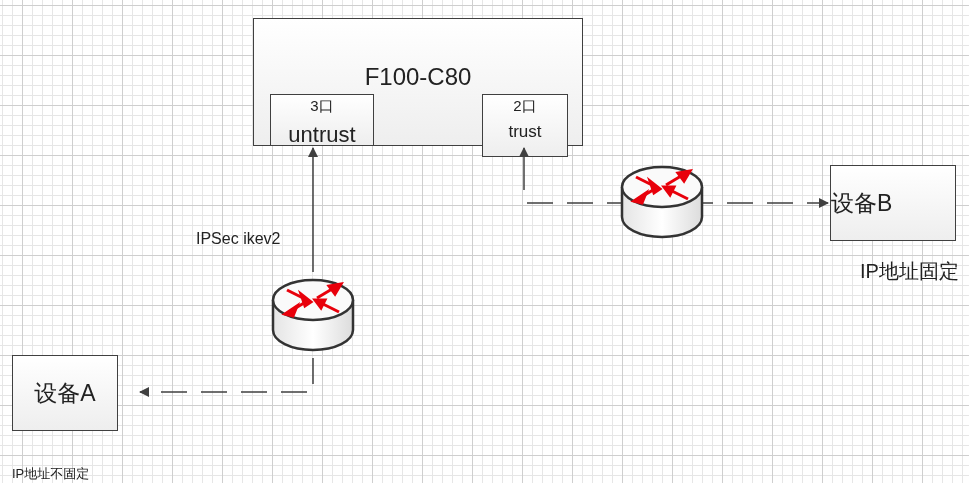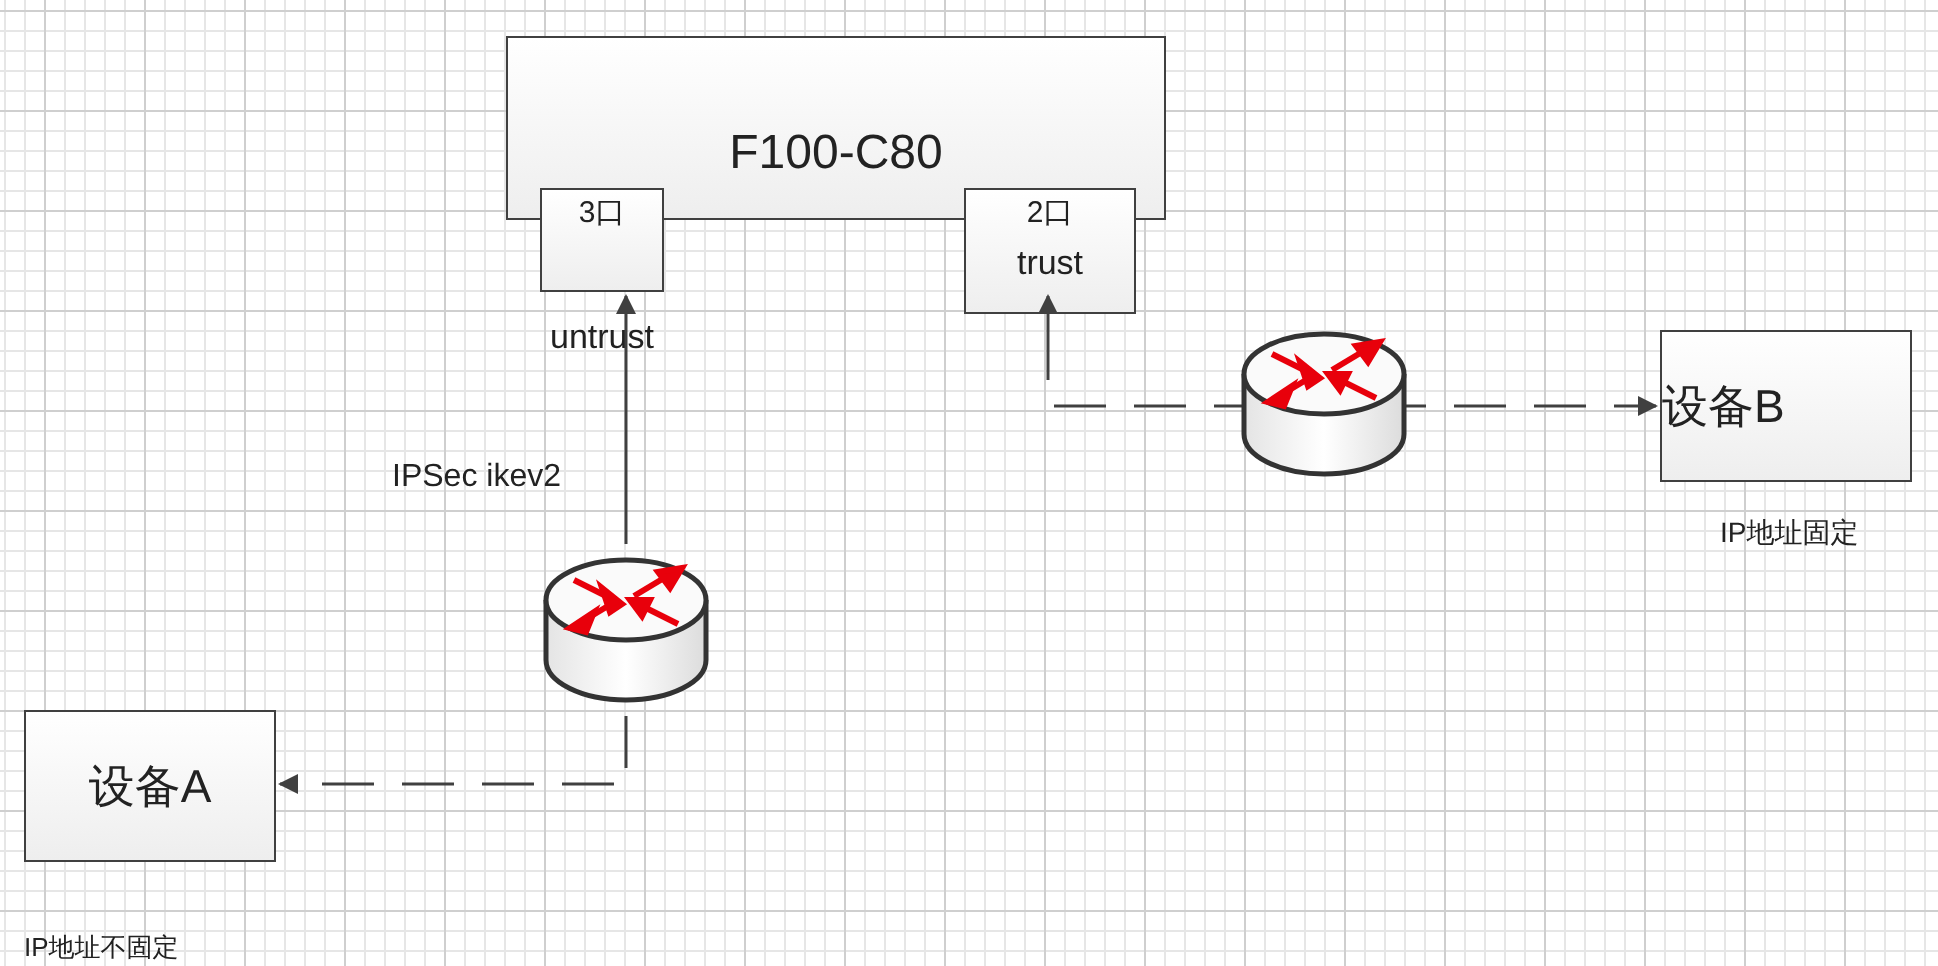--- a/index.html
+++ b/index.html
@@ -20,7 +20,7 @@
 </head>
 <body>
 
-<div class="box" style="left:253px;top:18px;width:330px;height:92px;">
+<div class="box" style="left:253px;top:18px;width:330px;height:128px;">
   <div class="label" style="left:0;right:0;top:44px;text-align:center;font-size:24px;">F100-C80</div>
 </div>
 

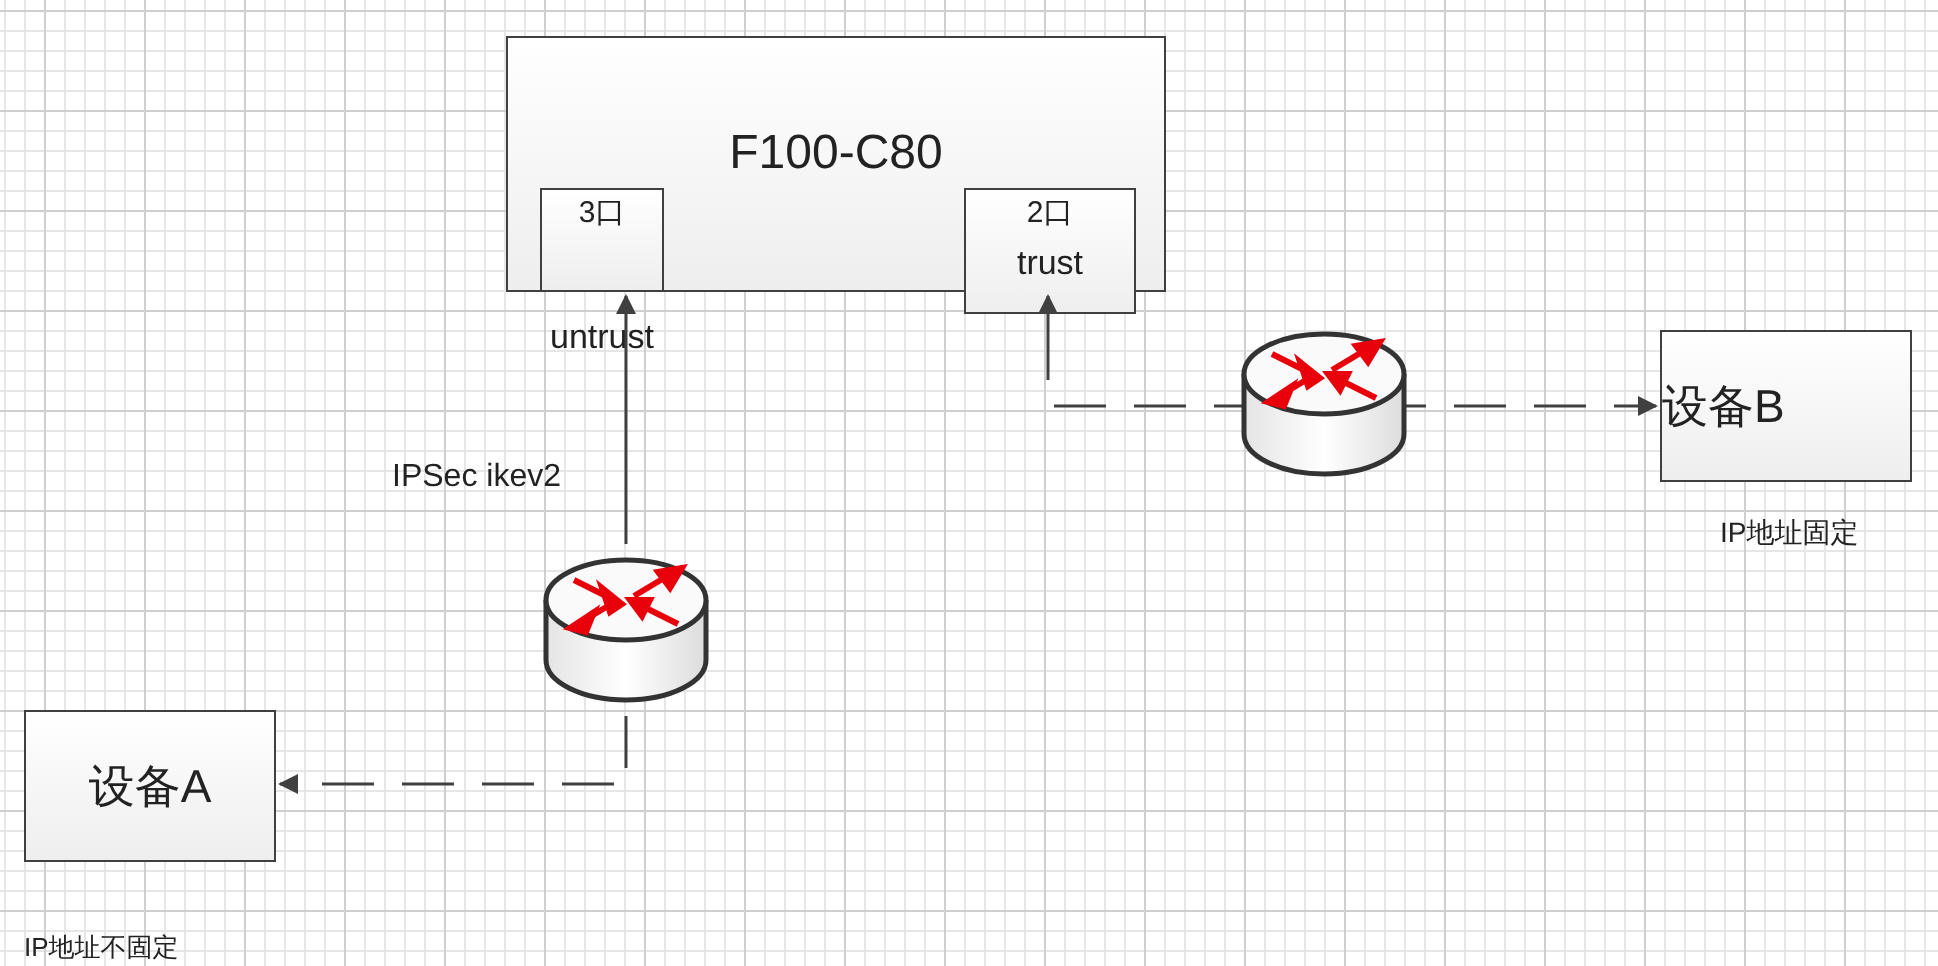--- a/index.html
+++ b/index.html
@@ -24,7 +24,7 @@
   <div class="label" style="left:0;right:0;top:44px;text-align:center;font-size:24px;">F100-C80</div>
 </div>
 
-<div class="box" style="left:270px;top:94px;width:62px;height:52px;text-align:center;">
+<div class="box" style="left:270px;top:94px;width:104px;height:52px;text-align:center;">
   <div class="label" style="left:0;right:0;top:2px;font-size:15px;">3口</div>
   <div class="label" style="left:0;right:0;top:27px;font-size:17px;margin-top:37px;">untrust</div>
 </div>

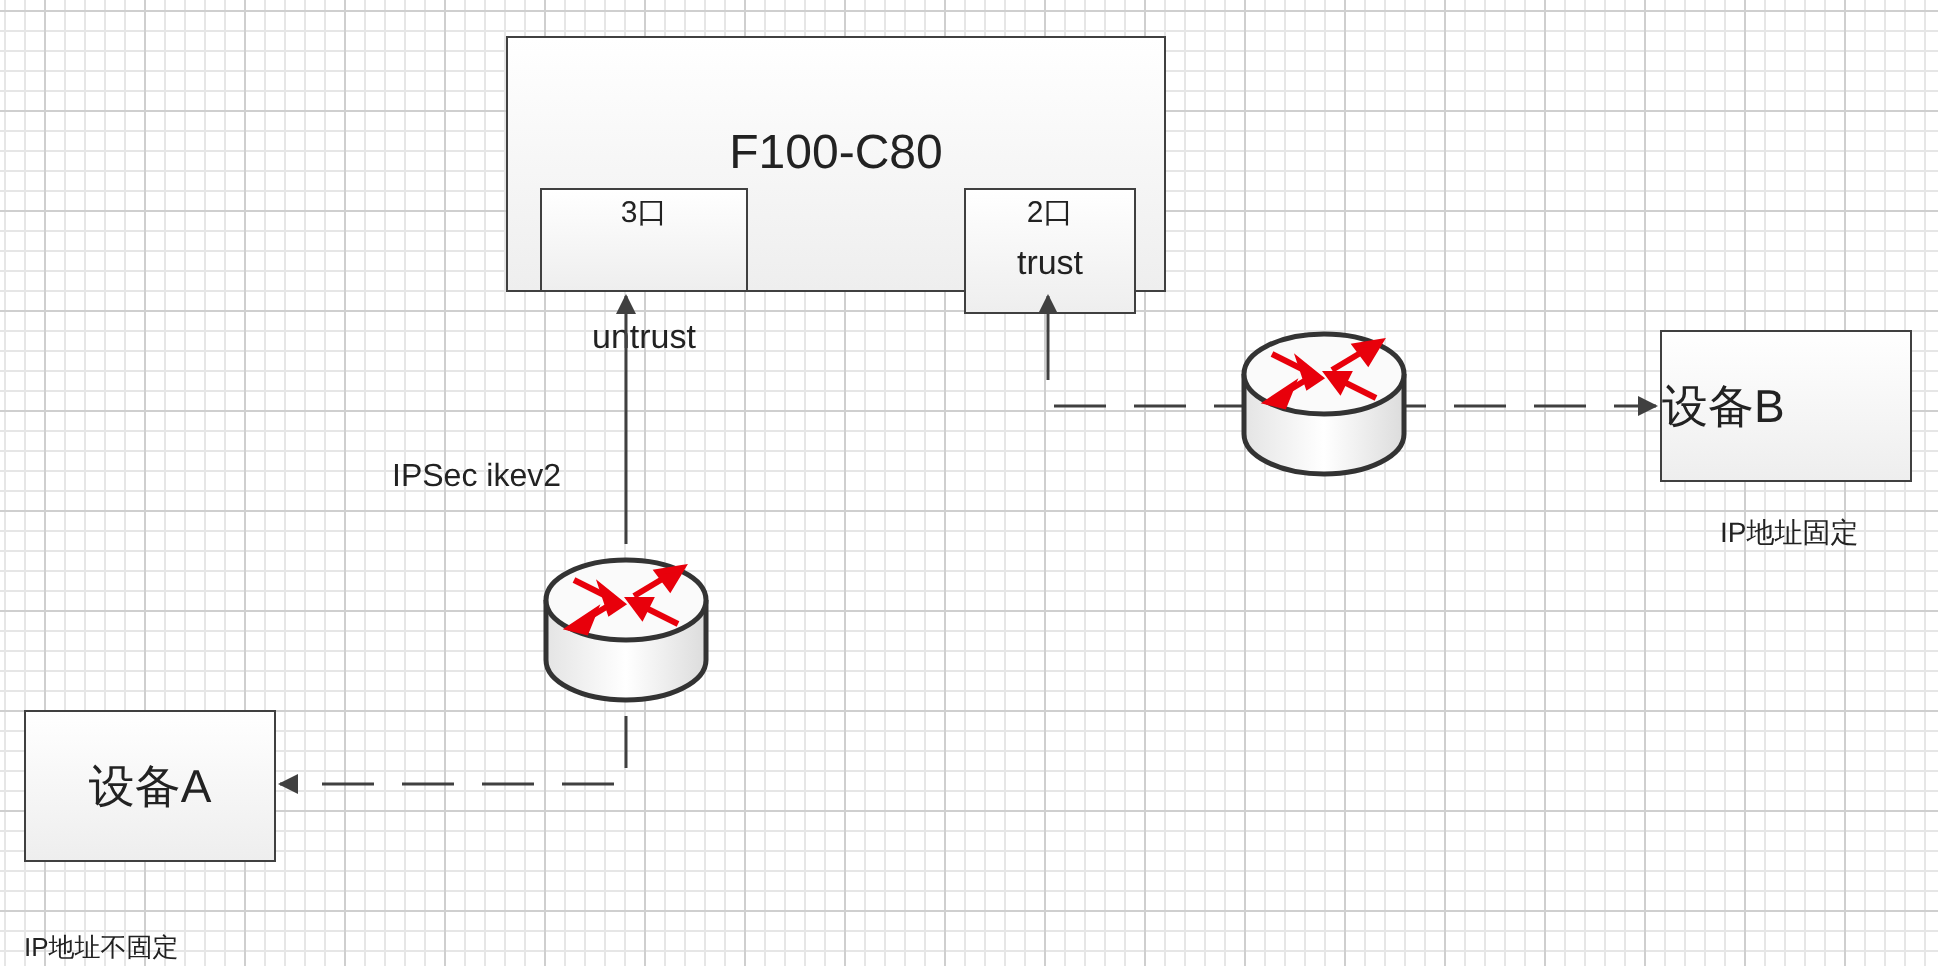--- a/index.html
+++ b/index.html
@@ -26,7 +26,7 @@
 
 <div class="box" style="left:270px;top:94px;width:104px;height:52px;text-align:center;">
   <div class="label" style="left:0;right:0;top:2px;font-size:15px;">3口</div>
-  <div class="label" style="left:0;right:0;top:27px;font-size:17px;margin-top:37px;">untrust</div>
+  <div class="label" style="left:0;right:0;top:27px;font-size:22px;">untrust</div>
 </div>
 
 <div class="box" style="left:482px;top:94px;width:86px;height:63px;text-align:center;">

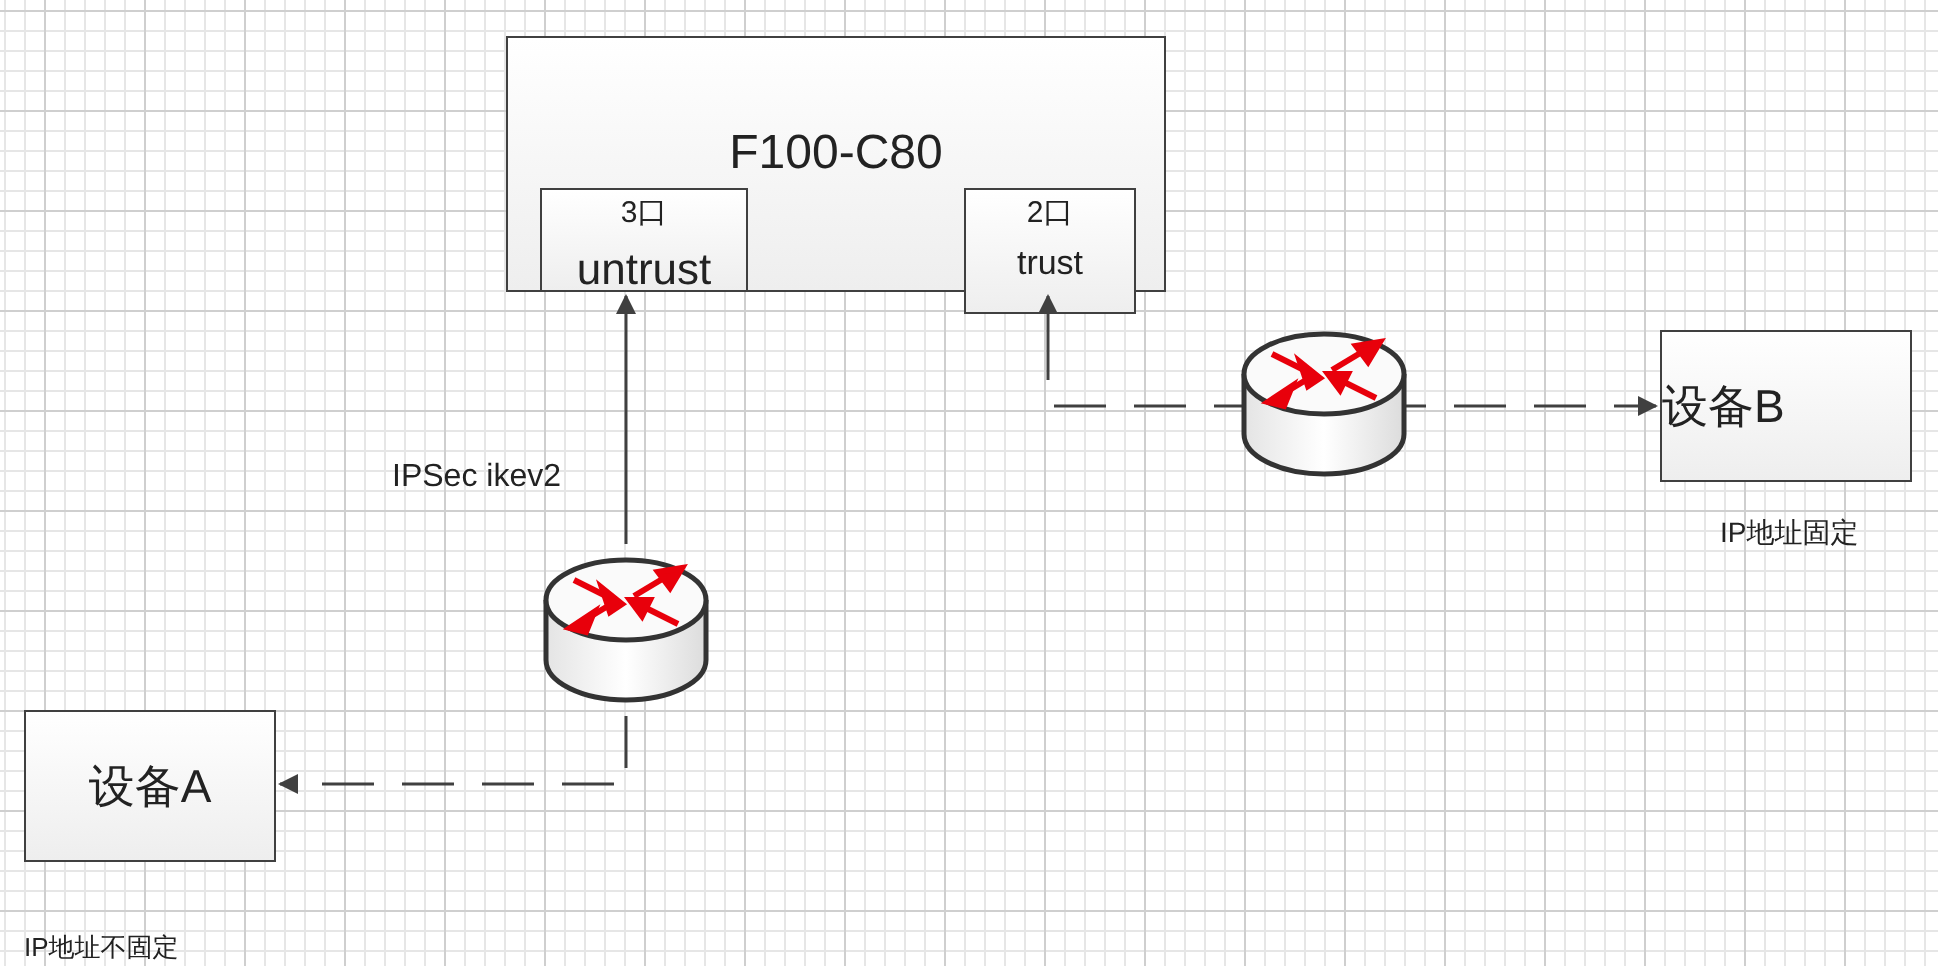--- a/index.html
+++ b/index.html
@@ -44,7 +44,7 @@
 <div class="box" style="left:830px;top:165px;width:126px;height:76px;">
   <div class="label" style="left:0;right:0;top:22px;text-align:left;font-size:23px;">设备B</div>
 </div>
-<div class="label" style="left:860px;top:258px;font-size:14px;">IP地址固定</div>
+<div class="label" style="left:860px;top:258px;font-size:20px;">IP地址固定</div>
 
 <svg width="969" height="483">
   <defs>

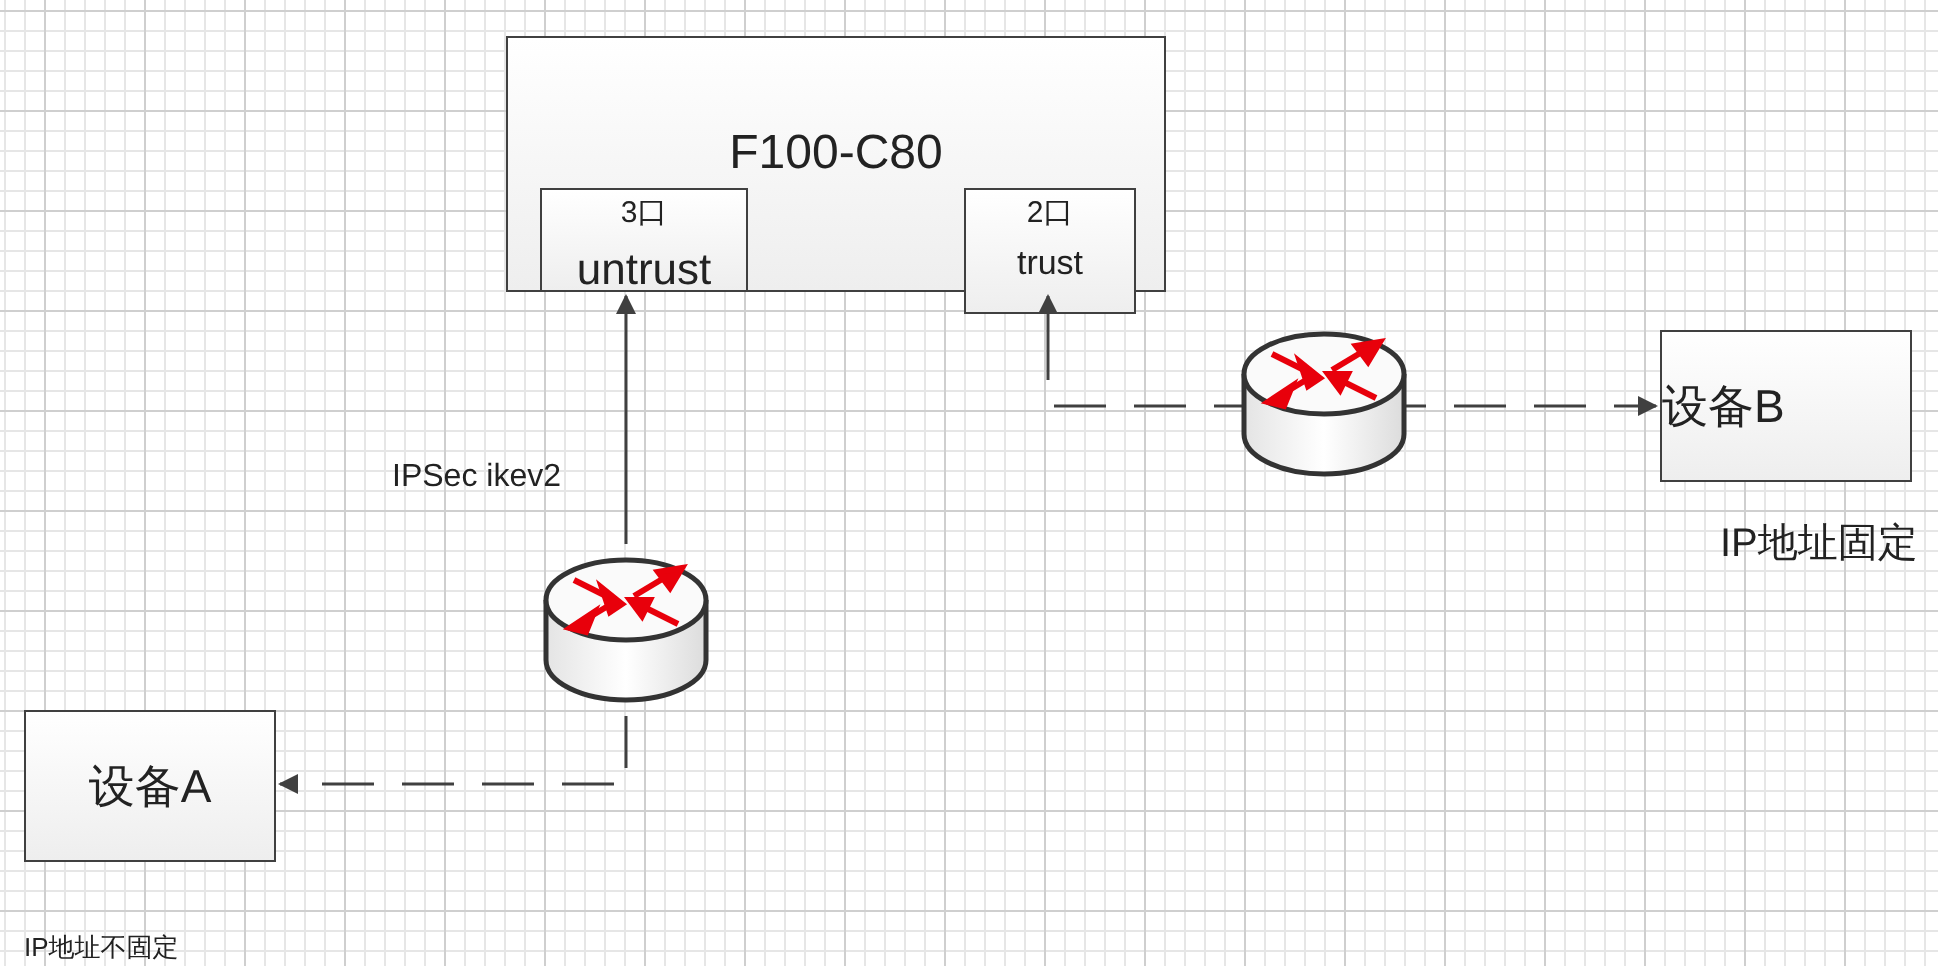--- a/index.html
+++ b/index.html
@@ -36,7 +36,7 @@
 
 <div class="label" style="left:196px;top:214px;font-size:16px;margin-top:16px;">IPSec ikev2</div>
 
-<div class="box" style="left:12px;top:355px;width:126px;height:76px;">
+<div class="box" style="left:12px;top:355px;width:106px;height:76px;">
   <div class="label" style="left:0;right:0;top:22px;text-align:center;font-size:23px;">设备A</div>
 </div>
 <div class="label" style="left:12px;top:465px;font-size:13px;">IP地址不固定</div>

